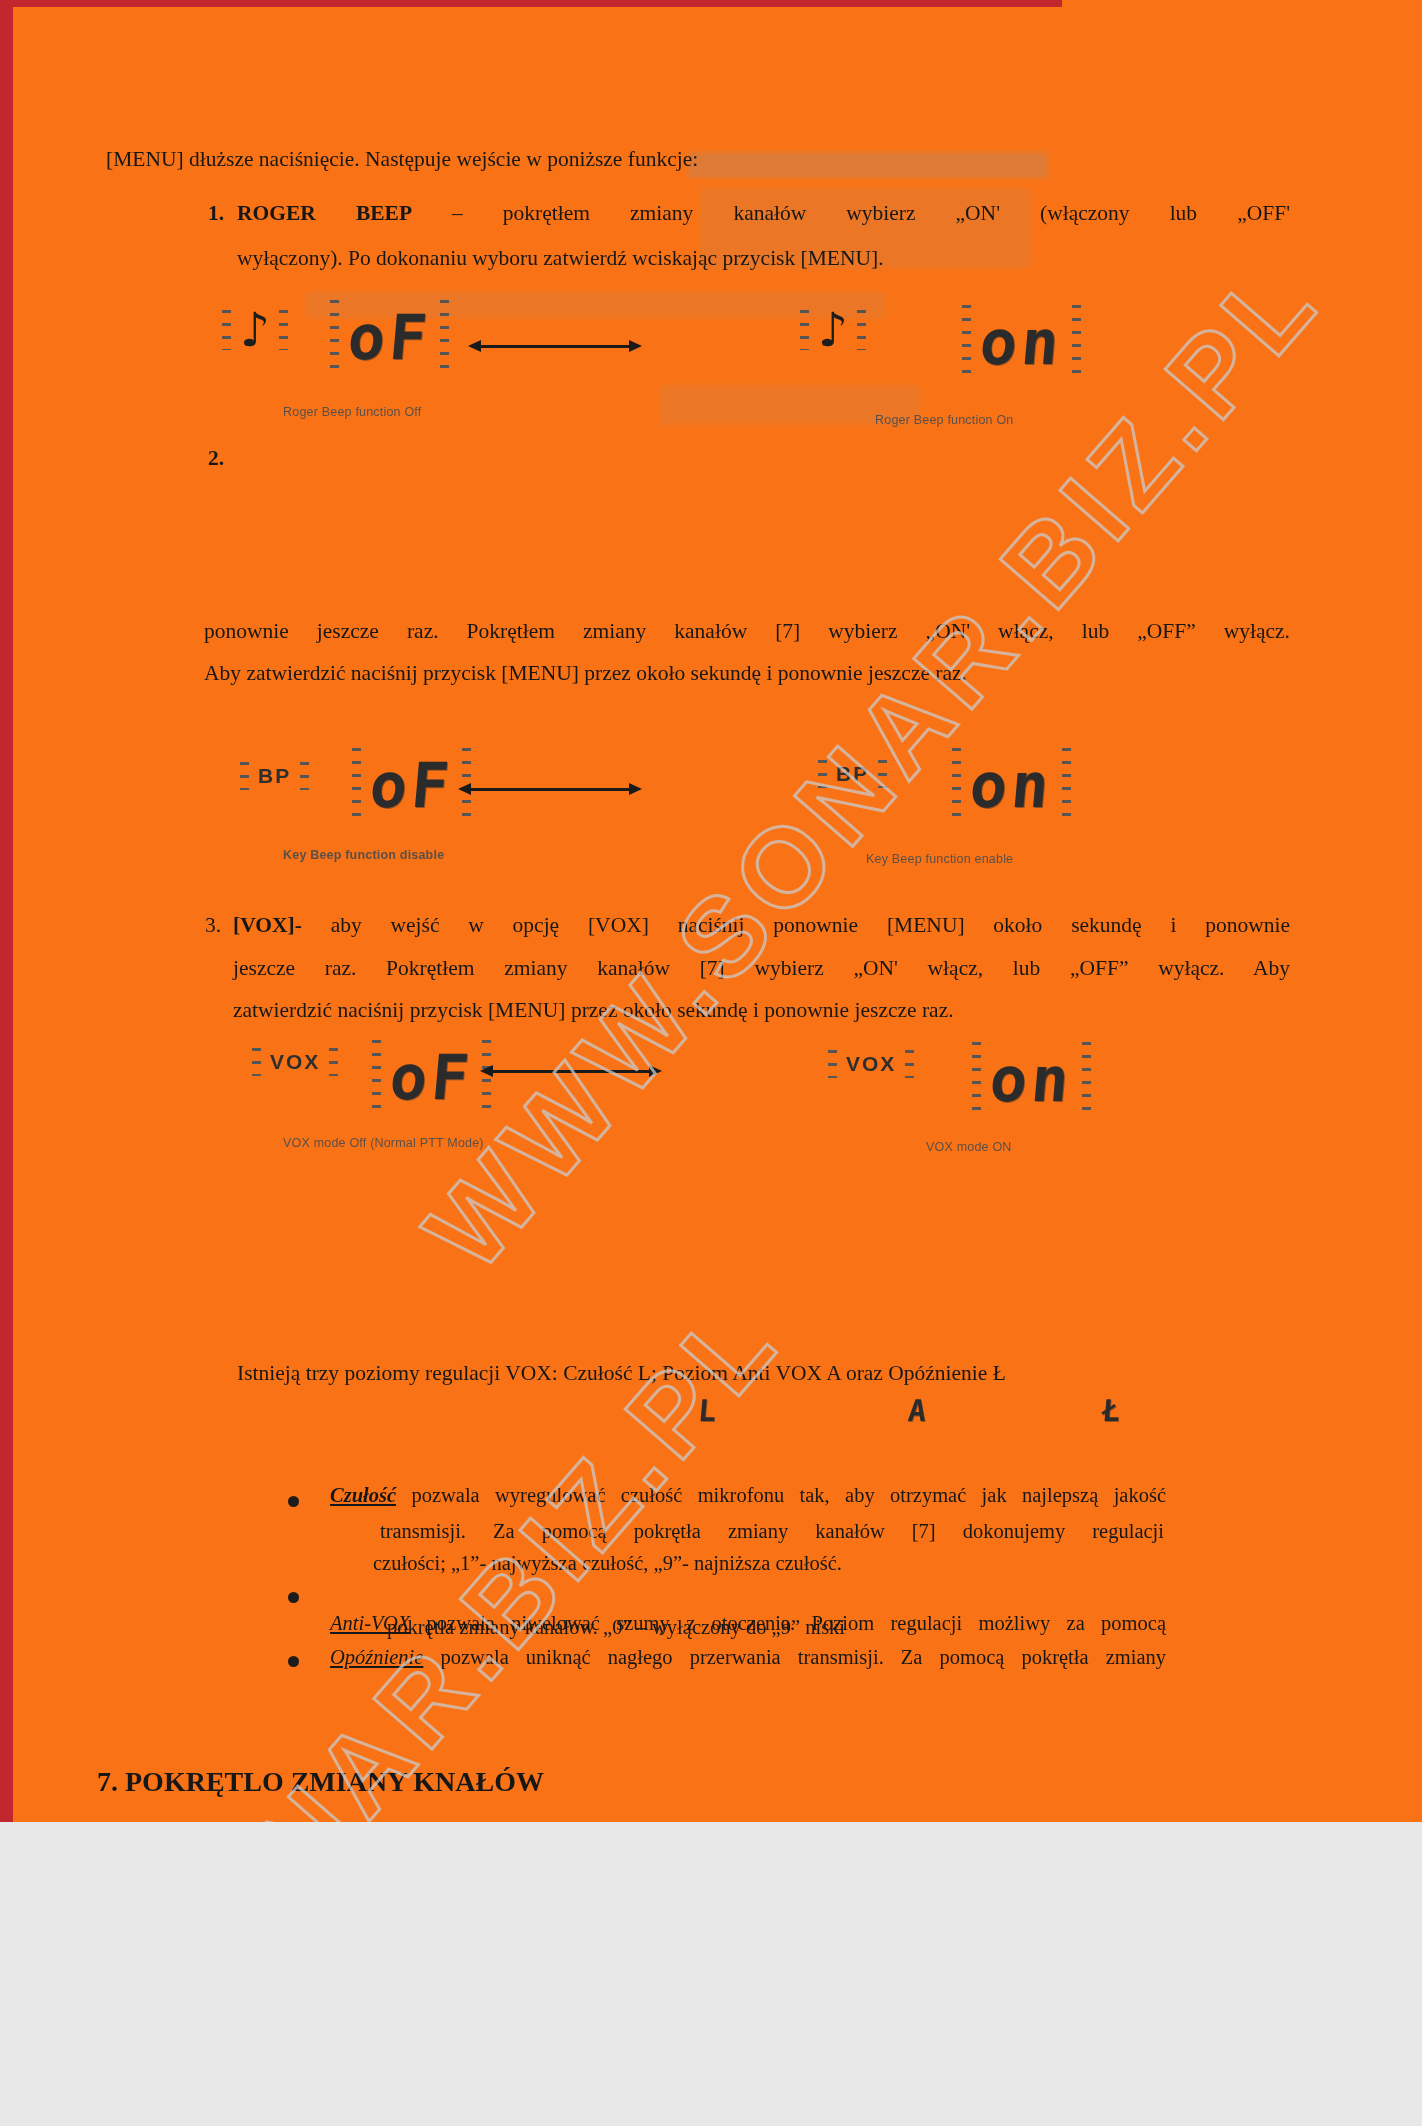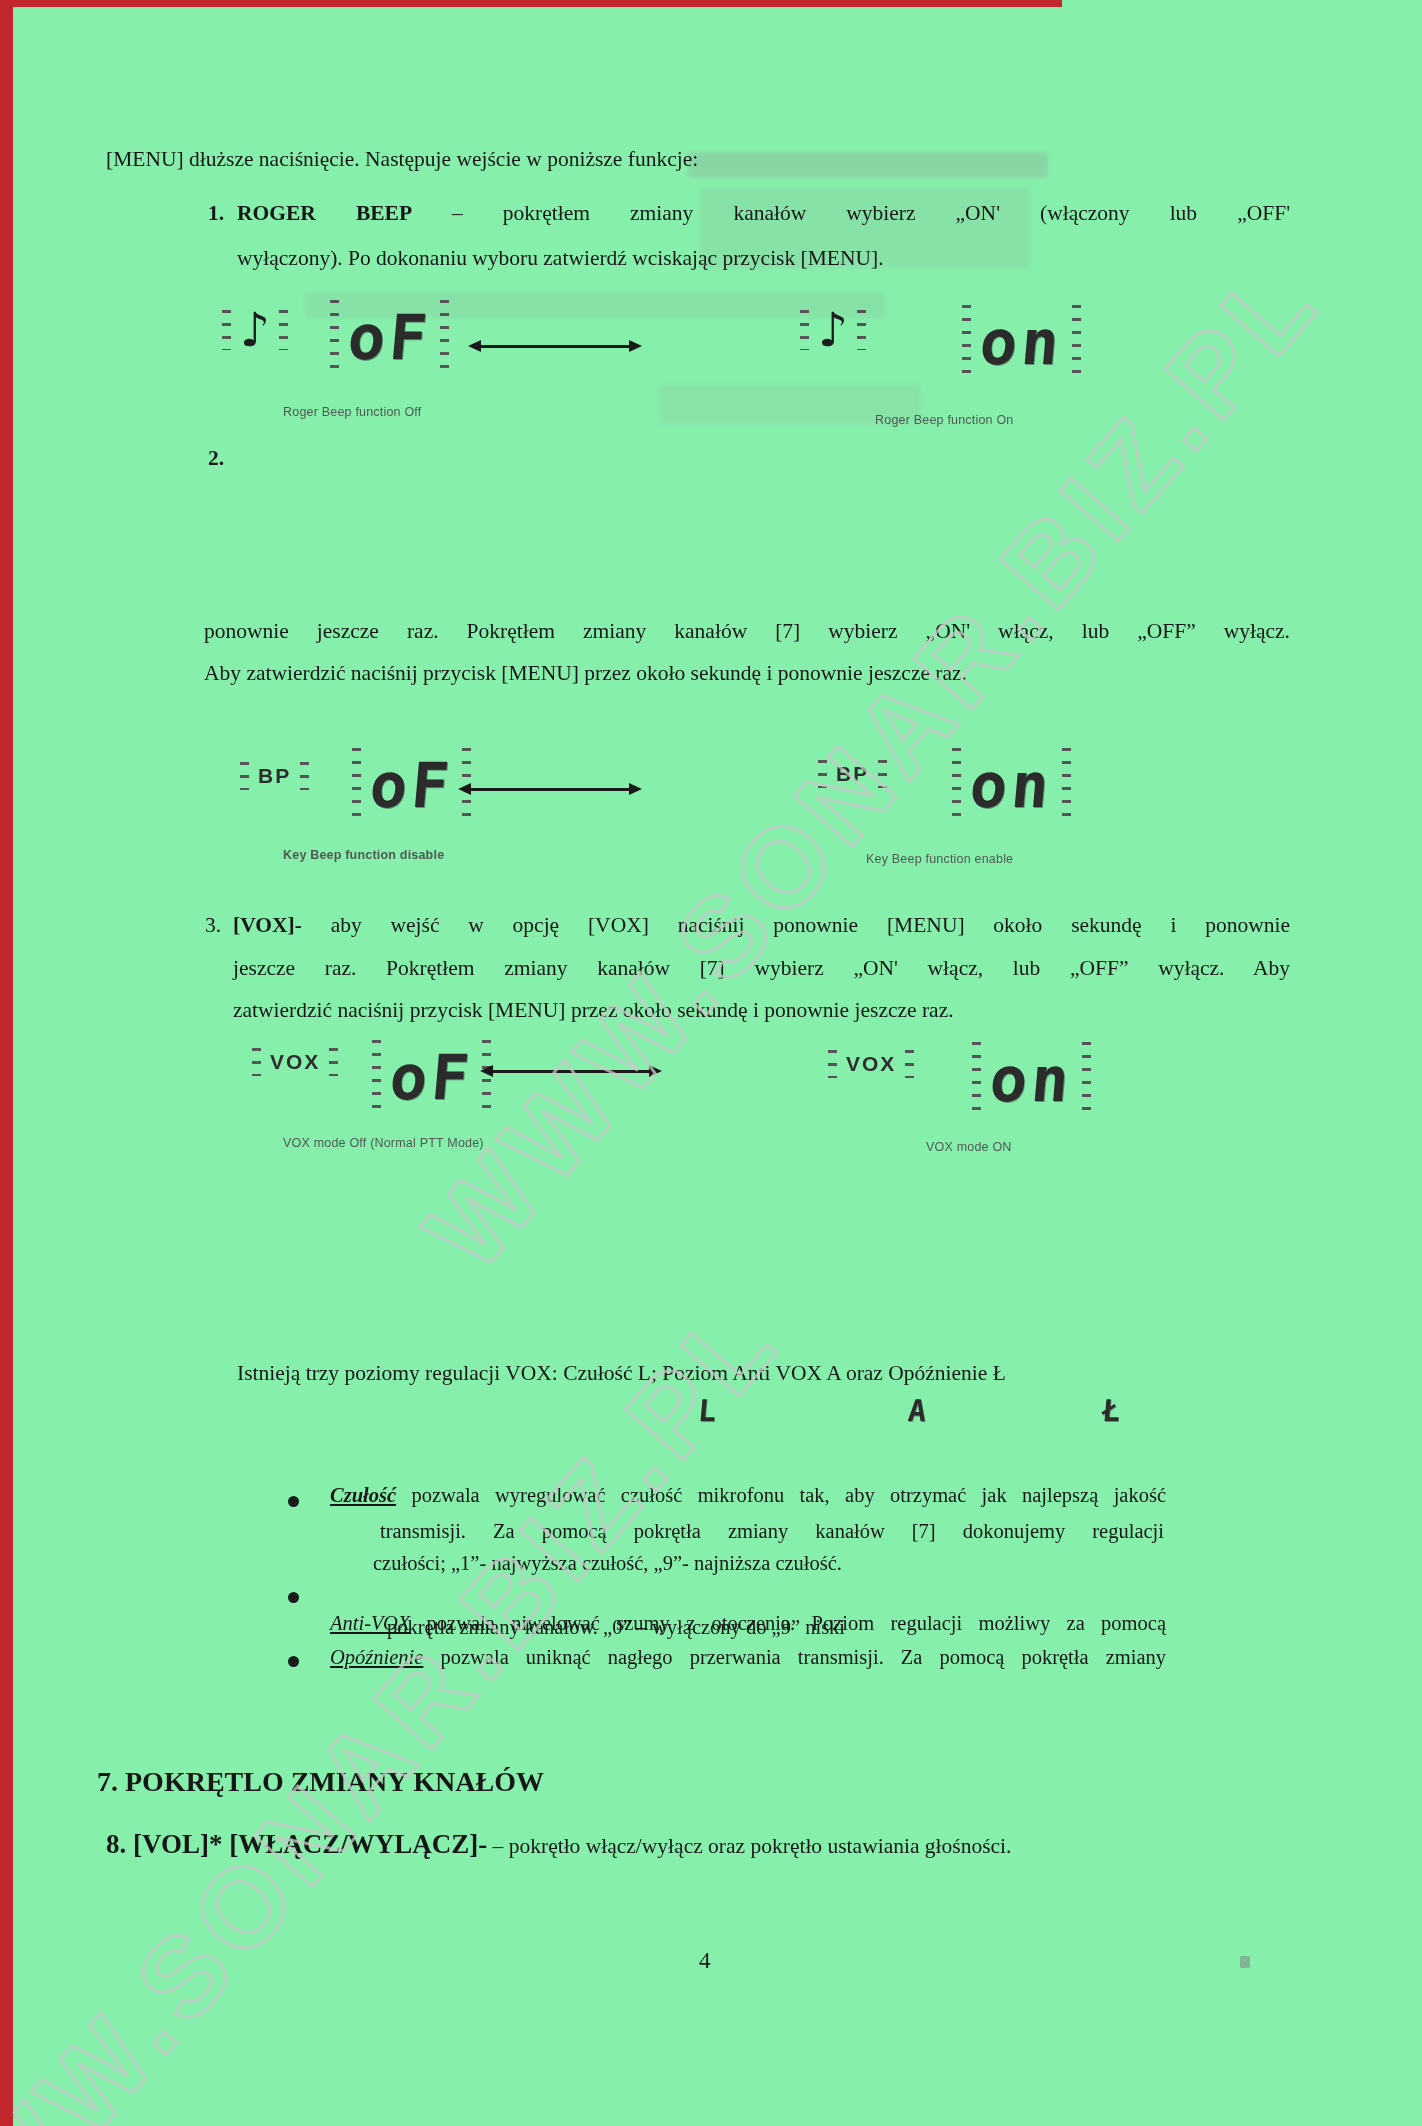--- a/index.html
+++ b/index.html
@@ -3,7 +3,7 @@
 <meta charset="utf-8">
 <style>
   html,body{margin:0;padding:0;background:#e8e8e8;}
-  .page{position:relative;width:1422px;height:2126px;background:#86efac;overflow:hidden;
+  .page{position:relative;width:1422px;height:1822px;background:#f97316;overflow:hidden;
         font-family:"Liberation Serif",serif;color:#171717;}
   
   .edge{position:absolute;background:#c1272d;}

